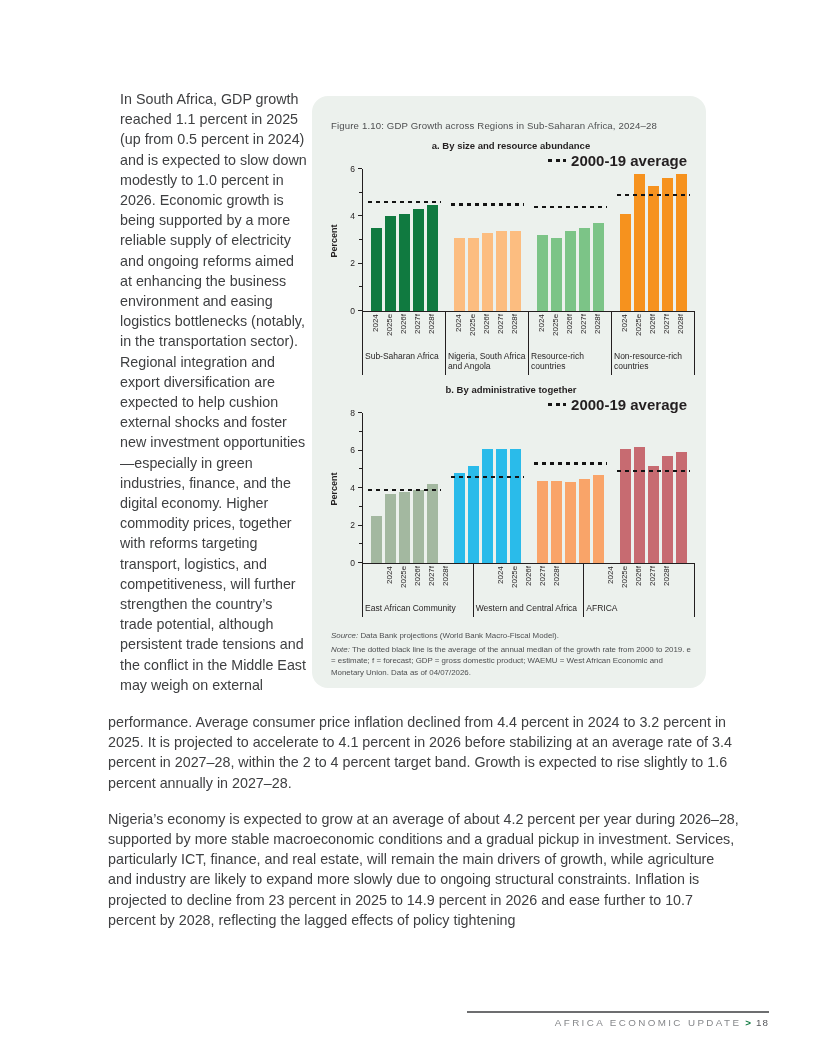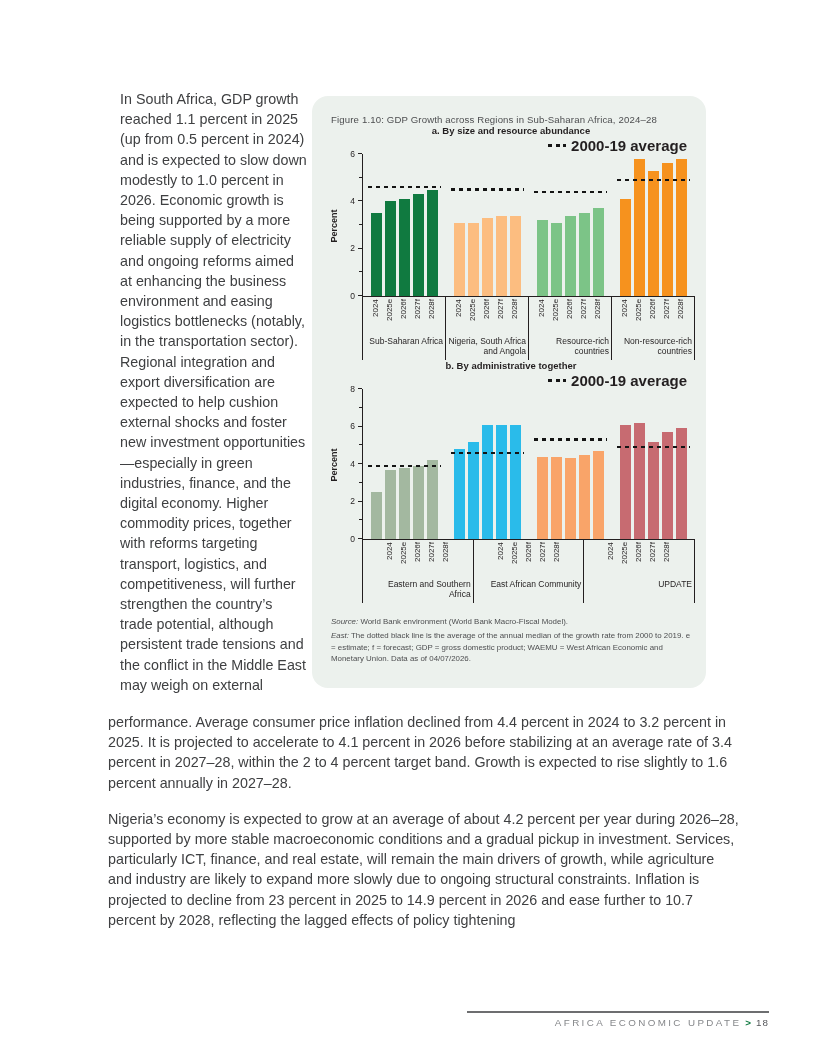--- a/index.html
+++ b/index.html
@@ -13,7 +13,7 @@
   
   #figure{left:312px;top:96px;width:394px;height:592px;background:#ecf1ed;
           border-radius:16px;padding:13px 11px 10px 15px;box-sizing:border-box;}
-  #fig-title{font-size:9.6px;color:#4d4e50;letter-spacing:.15px;margin:5px 0 0 4px;}
+  #fig-title{font-size:9.6px;color:#4d4e50;letter-spacing:.15px;margin:11px 0 0 4px;}
   .panel{margin-top:0;}
   .panel-title{text-align:center;font-weight:bold;font-size:9.5px;color:#231f20;}
   .legend{display:flex;justify-content:flex-end;align-items:center;gap:5px;margin:4px 8px 3px 0;height:11px;}

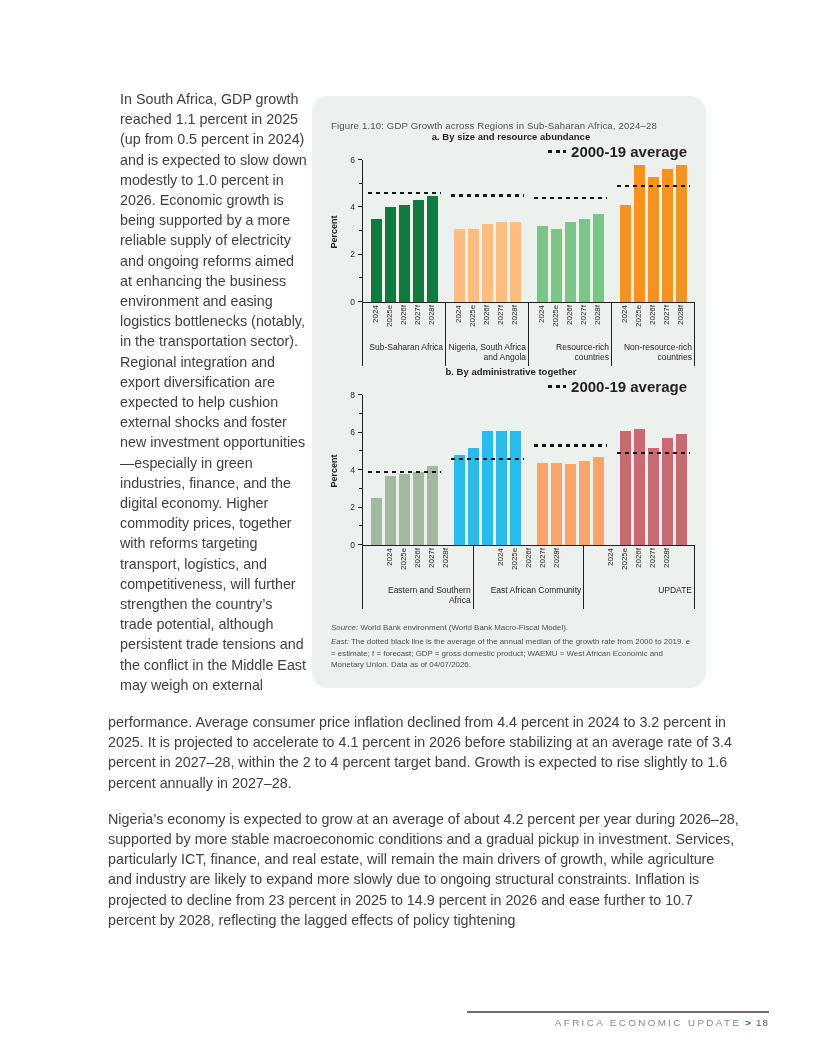--- a/index.html
+++ b/index.html
@@ -14,7 +14,7 @@
   #figure{left:312px;top:96px;width:394px;height:592px;background:#ecf1ed;
           border-radius:16px;padding:13px 11px 10px 15px;box-sizing:border-box;}
   #fig-title{font-size:9.6px;color:#4d4e50;letter-spacing:.15px;margin:11px 0 0 4px;}
-  .panel{margin-top:0;}
+  .panel{margin-top:9px;}
   .panel-title{text-align:center;font-weight:bold;font-size:9.5px;color:#231f20;}
   .legend{display:flex;justify-content:flex-end;align-items:center;gap:5px;margin:4px 8px 3px 0;height:11px;}
   .legend-dash{width:18px;height:2.6px;

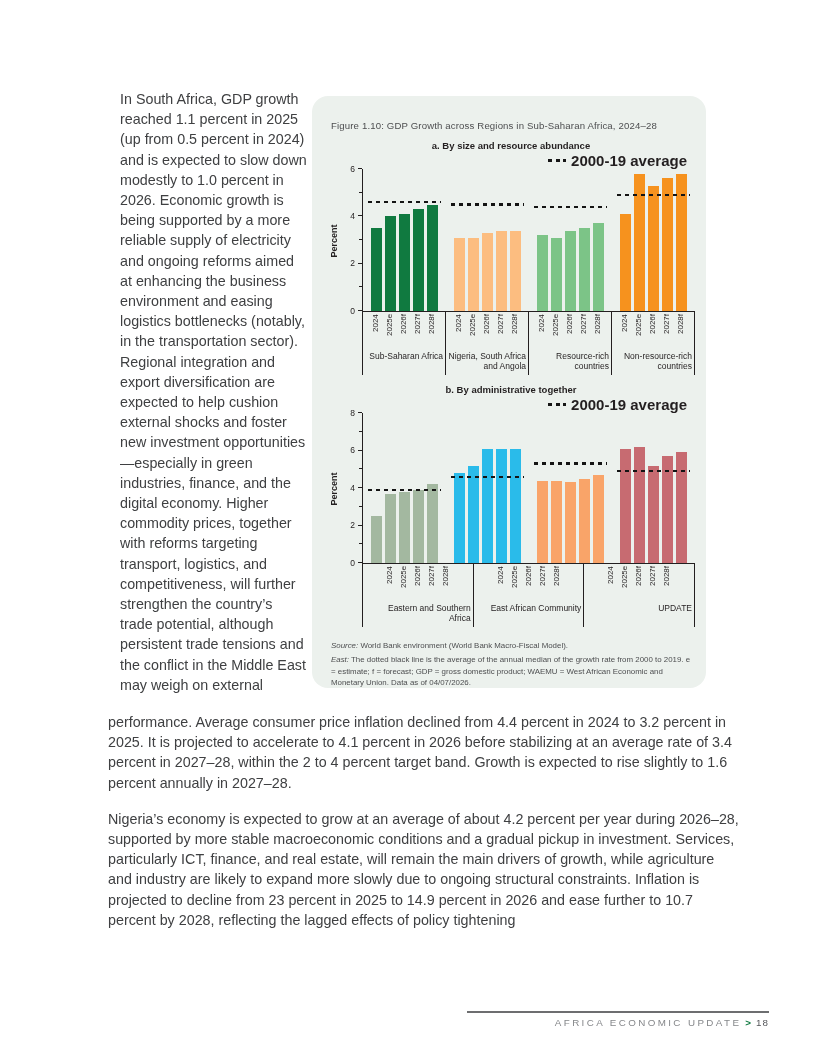--- a/index.html
+++ b/index.html
@@ -40,7 +40,7 @@
   .years{display:flex;justify-content:center;gap:2.5px;}
   .year{writing-mode:vertical-rl;transform:rotate(180deg);text-align:right;width:11.5px;height:34px;
         font-size:8px;line-height:11.5px;color:#231f20;}
-  .gname{text-align:right;font-size:8.5px;line-height:1.18;color:#231f20;padding:3px 2px 4px;}
+  .gname{text-align:left;font-size:8.5px;line-height:1.18;color:#231f20;padding:3px 2px 4px;}
   #source-note{margin:13px 4px 0 4px;font-size:7.9px;line-height:1.42;color:#4d4e50;}
   #source-line{margin-bottom:3px;}
   .lbl-italic{font-style:italic;}

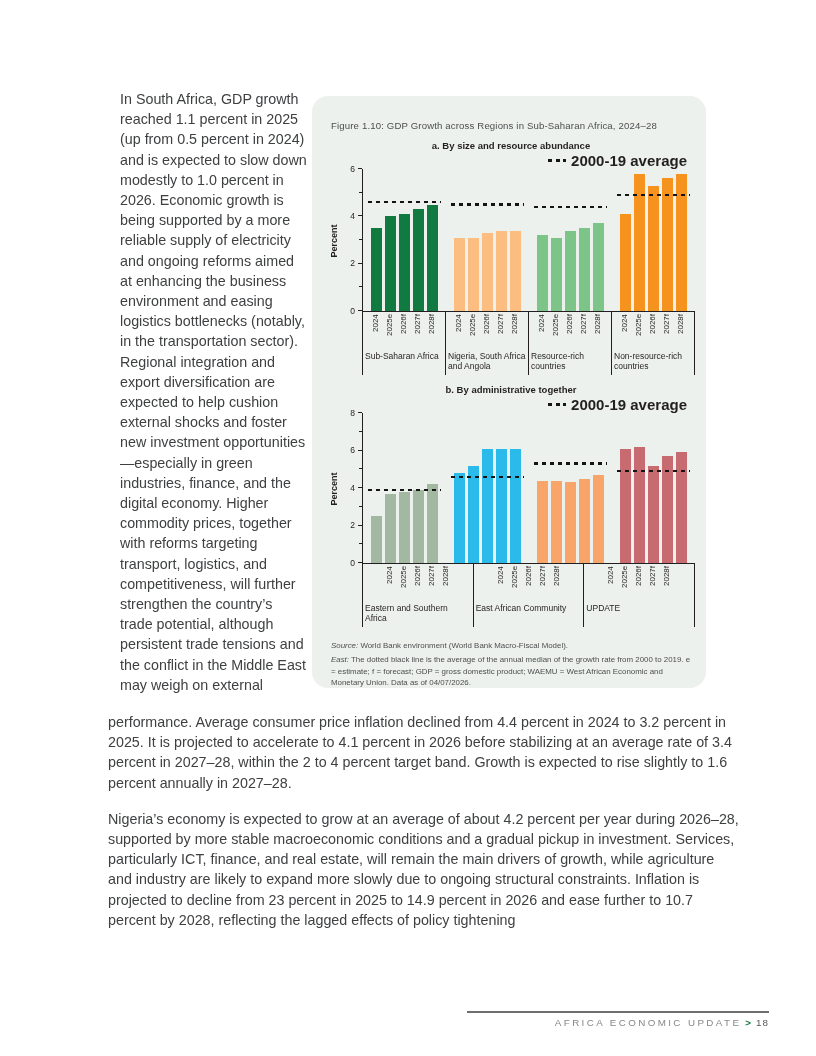--- a/index.html
+++ b/index.html
@@ -241,16 +241,6 @@
                 <div class="year">2027f</div>
                 <div class="year">2028f</div>
               </div>
-              <div class="gname">Eastern and Southern Africa</div>
-            </div>
-            <div class="xgroup">
-              <div class="years">
-                <div class="year">2024</div>
-                <div class="year">2025e</div>
-                <div class="year">2026f</div>
-                <div class="year">2027f</div>
-                <div class="year">2028f</div>
-              </div>
               <div class="gname">East African Community</div>
             </div>
             <div class="xgroup">

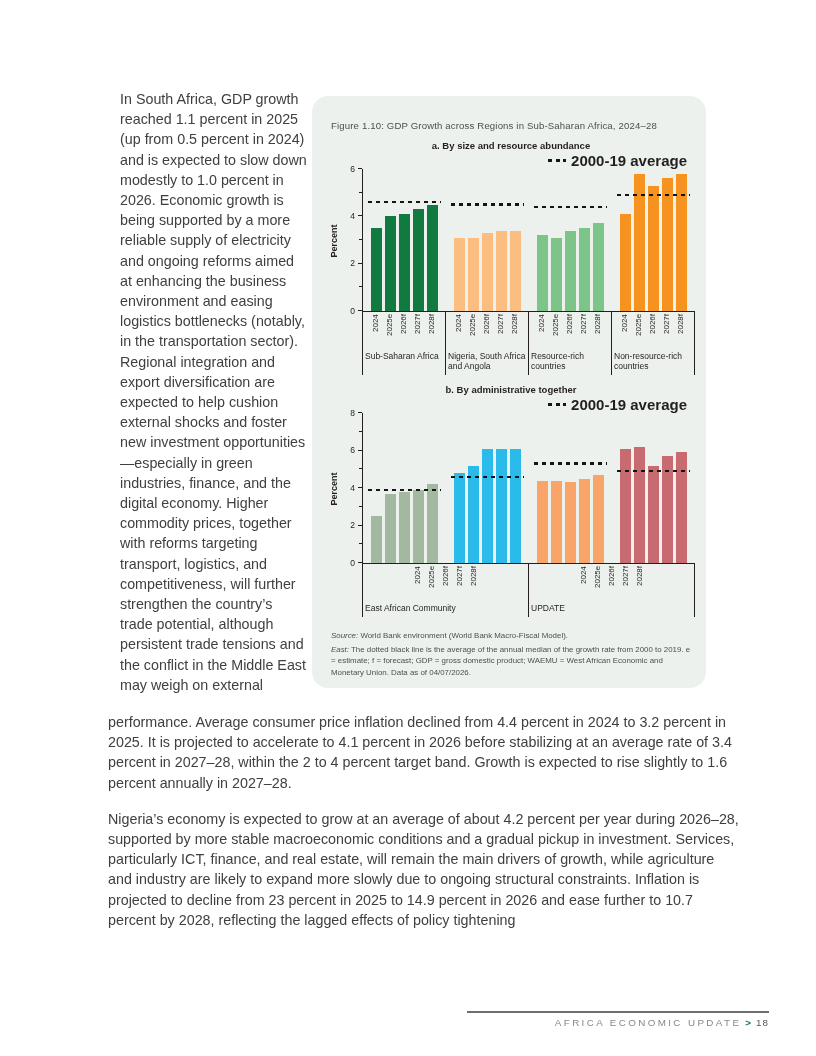--- a/index.html
+++ b/index.html
@@ -251,6 +251,16 @@
                 <div class="year">2027f</div>
                 <div class="year">2028f</div>
               </div>
+              <div class="gname">Western and Central Africa</div>
+            </div>
+            <div class="xgroup">
+              <div class="years">
+                <div class="year">2024</div>
+                <div class="year">2025e</div>
+                <div class="year">2026f</div>
+                <div class="year">2027f</div>
+                <div class="year">2028f</div>
+              </div>
               <div class="gname">UPDATE</div>
             </div>
           </div>

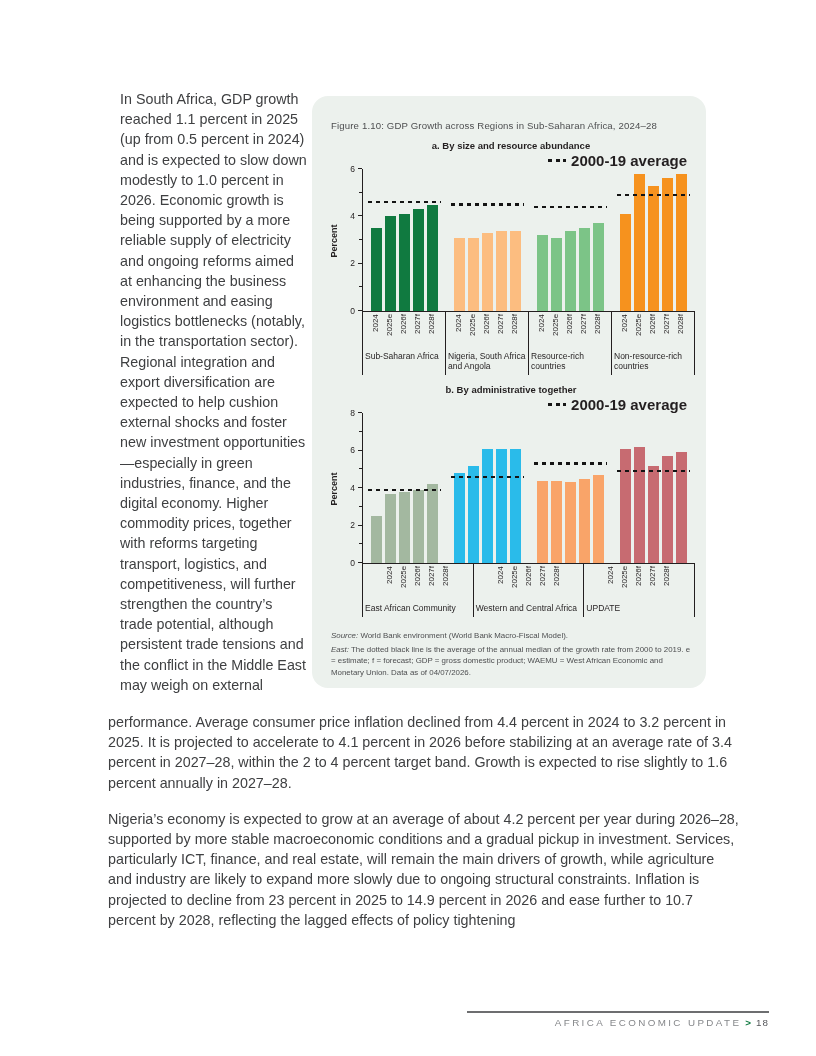--- a/index.html
+++ b/index.html
@@ -261,7 +261,7 @@
                 <div class="year">2027f</div>
                 <div class="year">2028f</div>
               </div>
-              <div class="gname">UPDATE</div>
+              <div class="gname">AFRICA</div>
             </div>
           </div>
         </div>

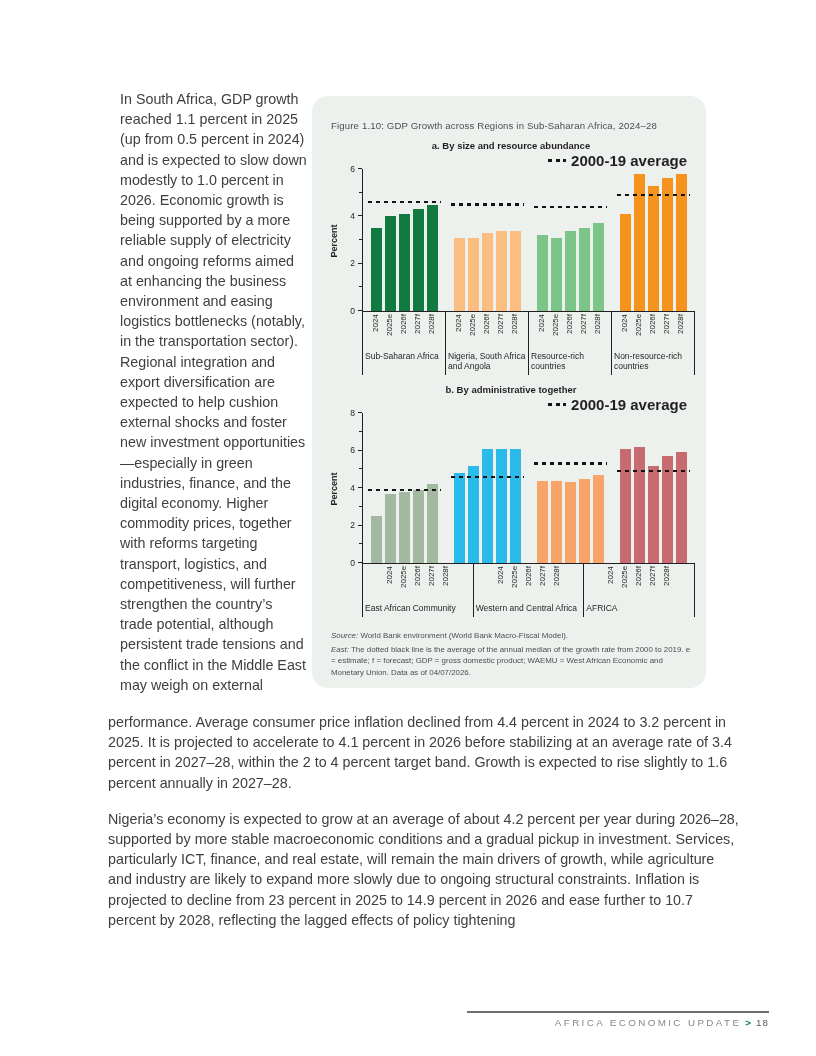--- a/index.html
+++ b/index.html
@@ -267,7 +267,7 @@
         </div>
       </div>
     <div id="source-note">
-      <div id="source-line"><span class="lbl-italic">Source:</span><span> World Bank environment (World Bank Macro-Fiscal Model).</span></div>
+      <div id="source-line"><span class="lbl-italic">Source:</span><span> Data Bank projections (World Bank Macro-Fiscal Model).</span></div>
       <div id="note-line"><span class="lbl-italic">East:</span><span> The dotted black line is the average of the annual median of the growth rate from 2000 to 2019. e = estimate; f = forecast; GDP = gross domestic product; WAEMU = West African Economic and Monetary Union. Data as of 04/07/2026.</span></div>
     </div>
   </div>

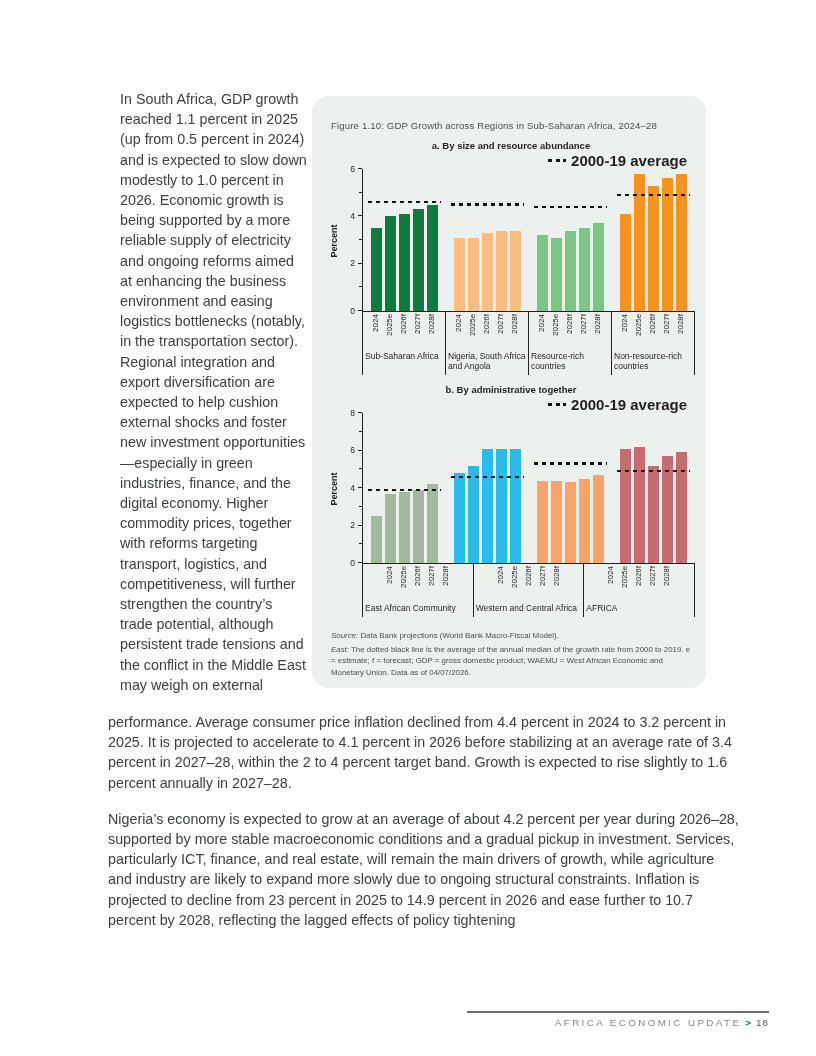--- a/index.html
+++ b/index.html
@@ -268,7 +268,7 @@
       </div>
     <div id="source-note">
       <div id="source-line"><span class="lbl-italic">Source:</span><span> Data Bank projections (World Bank Macro-Fiscal Model).</span></div>
-      <div id="note-line"><span class="lbl-italic">East:</span><span> The dotted black line is the average of the annual median of the growth rate from 2000 to 2019. e = estimate; f = forecast; GDP = gross domestic product; WAEMU = West African Economic and Monetary Union. Data as of 04/07/2026.</span></div>
+      <div id="note-line"><span class="lbl-italic">Note:</span><span> The dotted black line is the average of the annual median of the growth rate from 2000 to 2019. e = estimate; f = forecast; GDP = gross domestic product; WAEMU = West African Economic and Monetary Union. Data as of 04/07/2026.</span></div>
     </div>
   </div>
 

